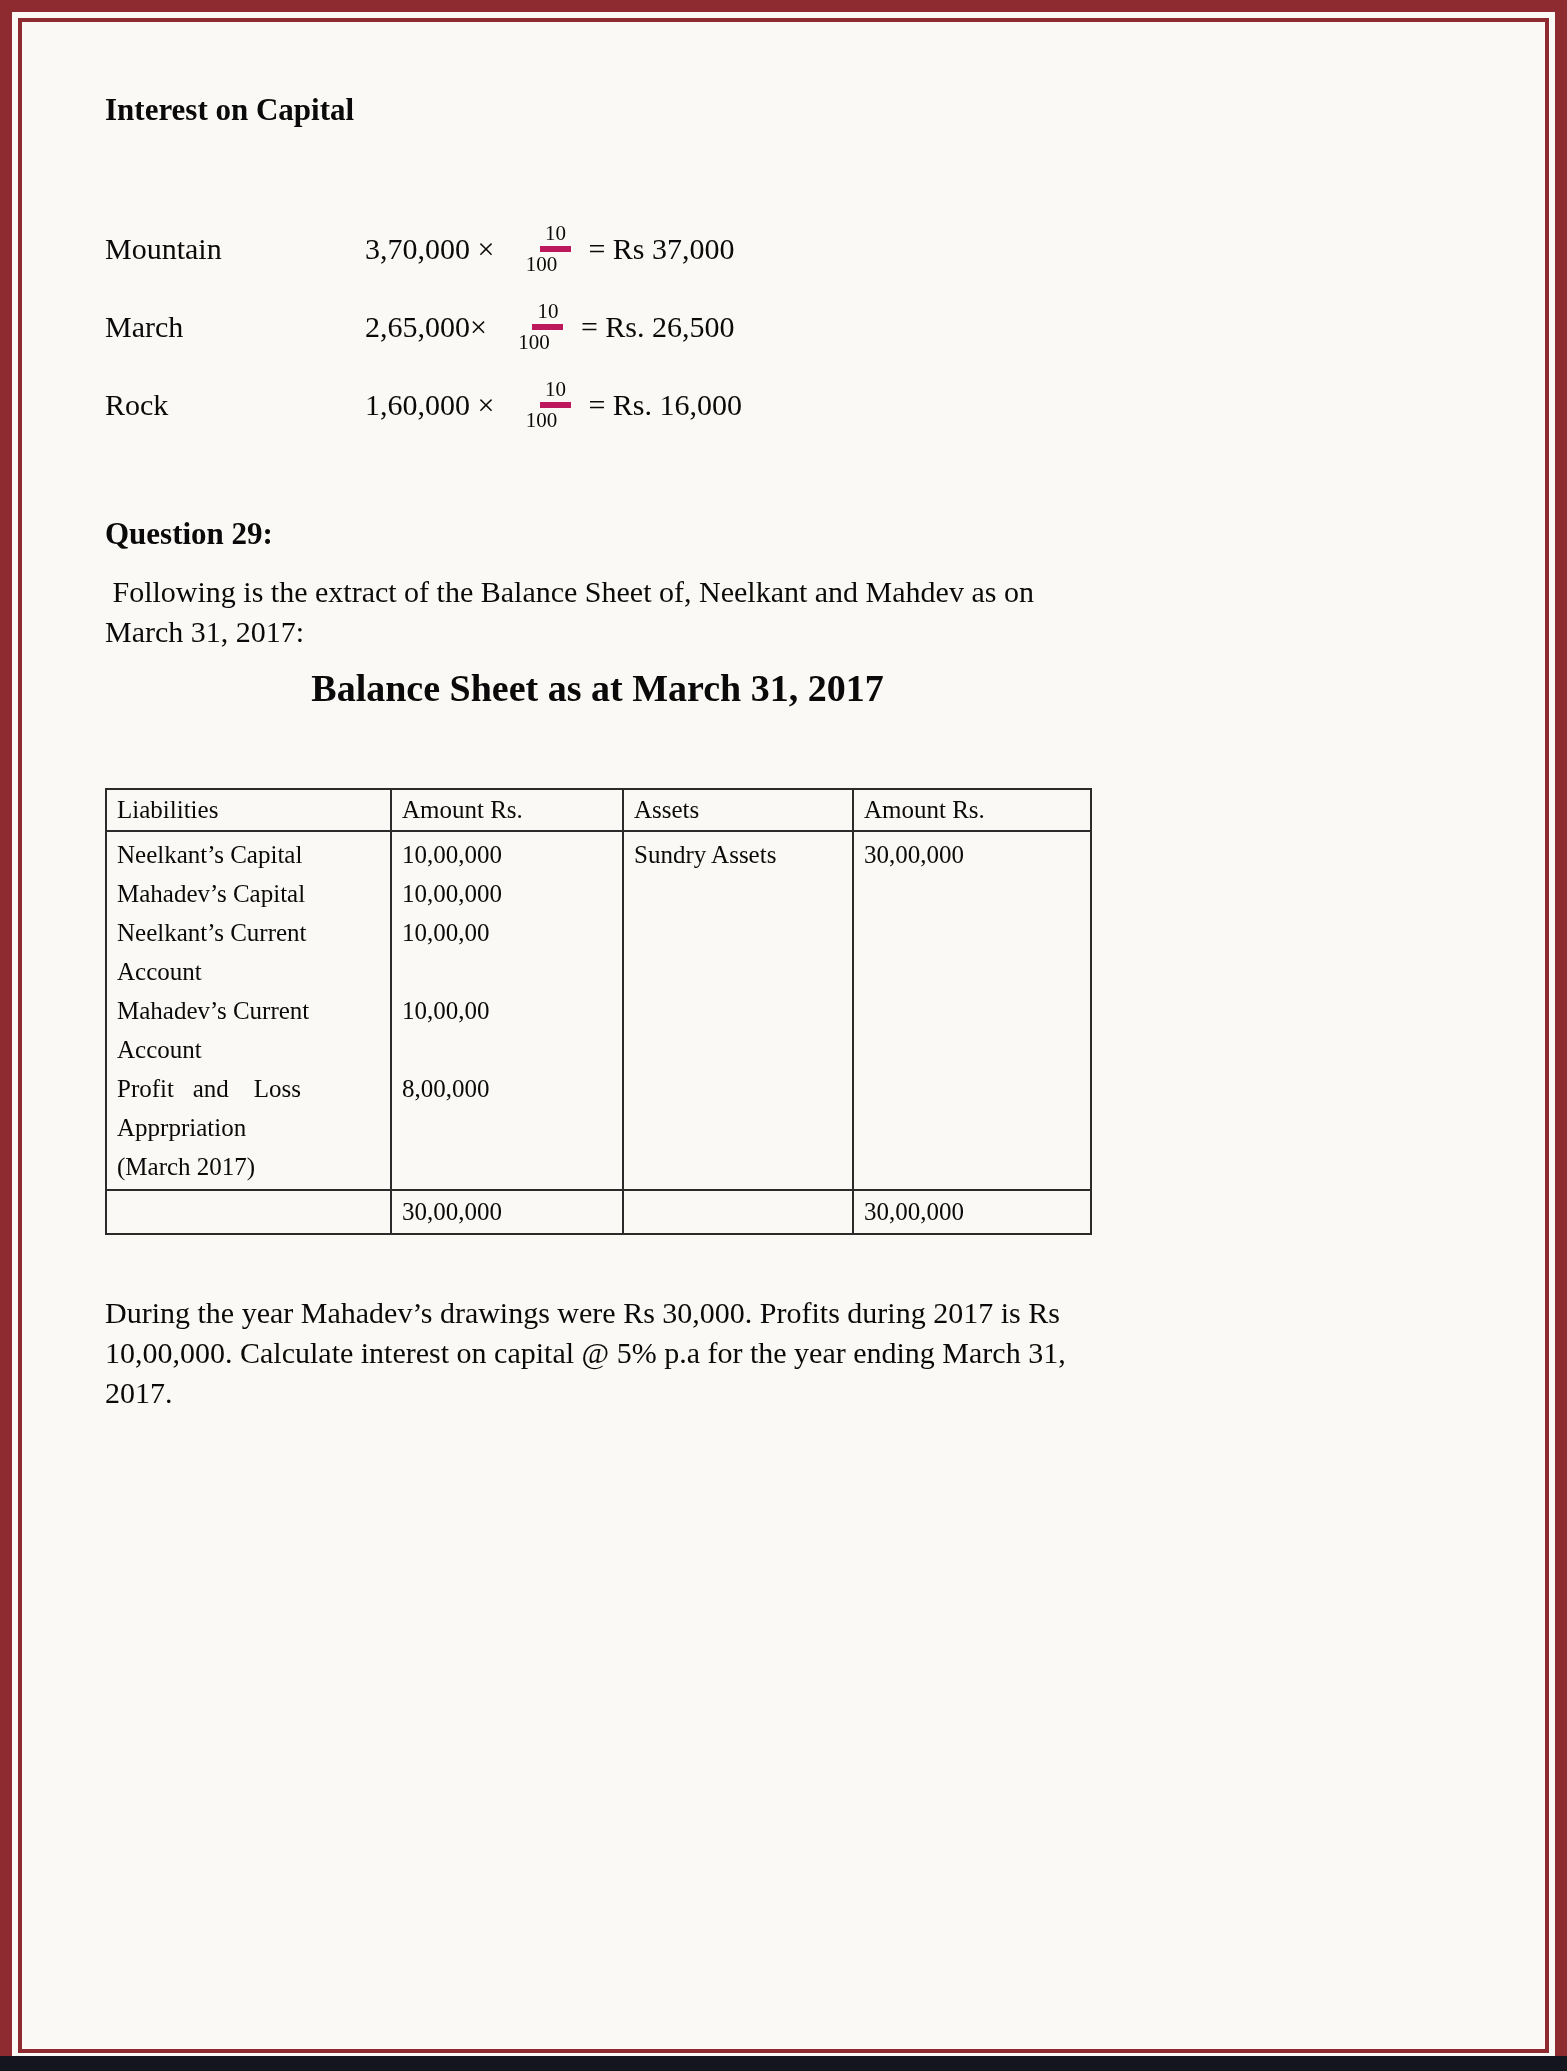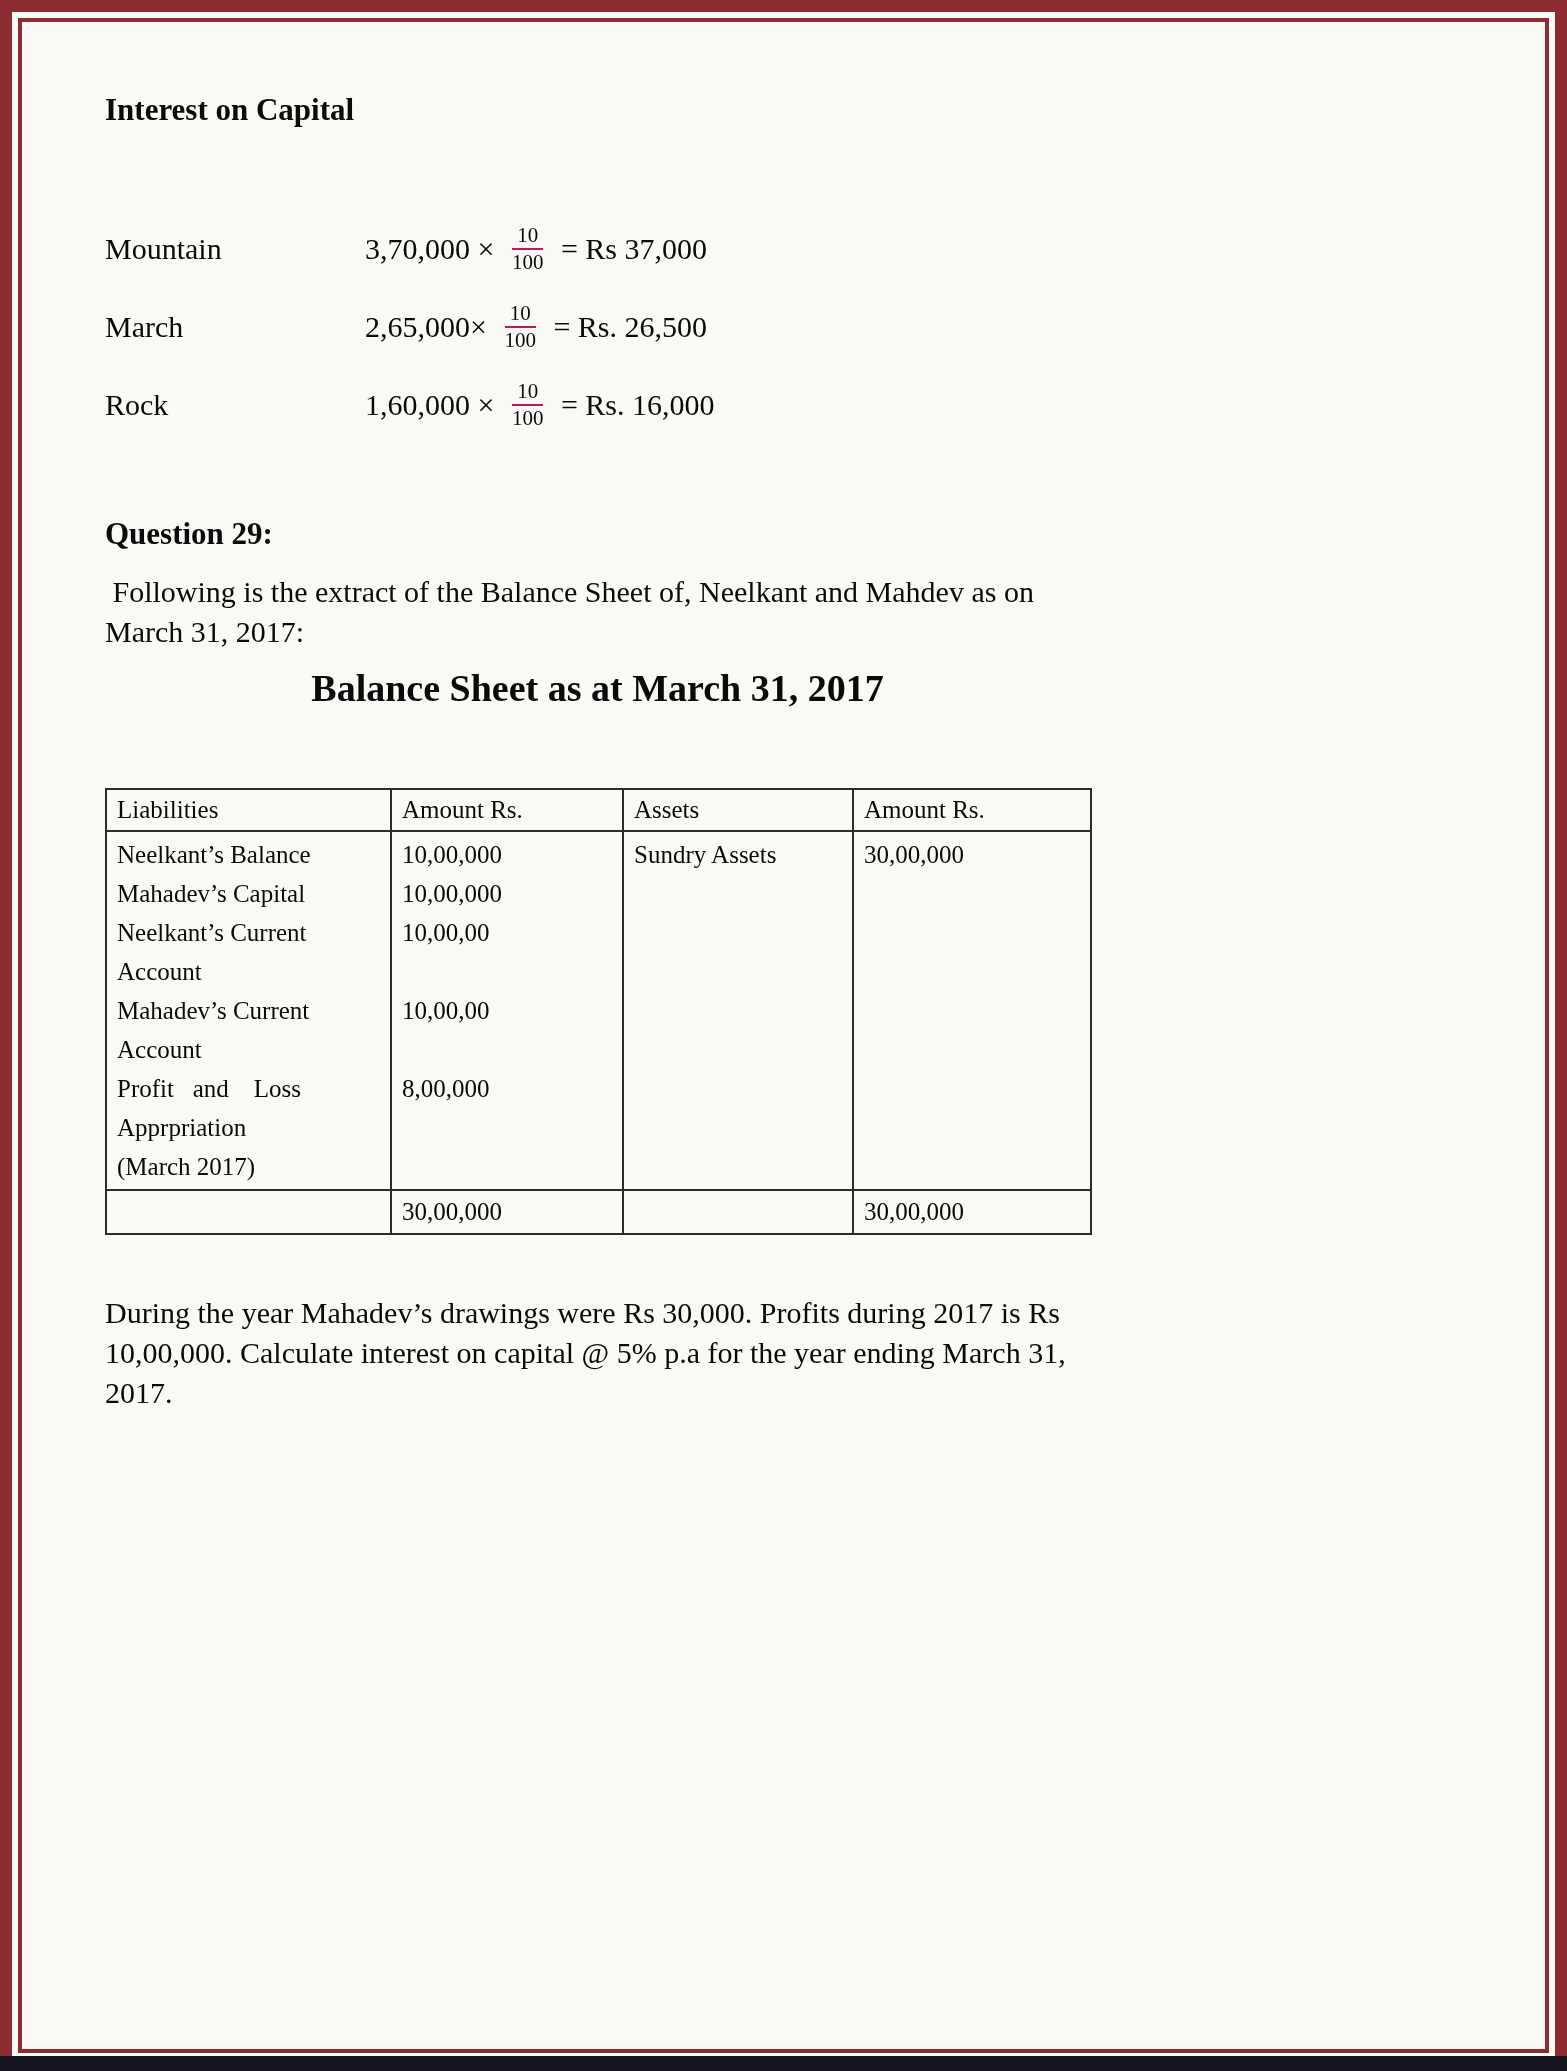--- a/index.html
+++ b/index.html
@@ -65,9 +65,10 @@
     margin: 0 10px;
   }
   .frac .num {
-    border-bottom: 2px solid #be185d;
+    border-bottom: 6px solid #be185d;
     padding: 0 5px 1px 5px;
     line-height: 24px;
+    margin-left: 28px;
   }
   .frac .den { line-height: 25px; }
   .q-heading {

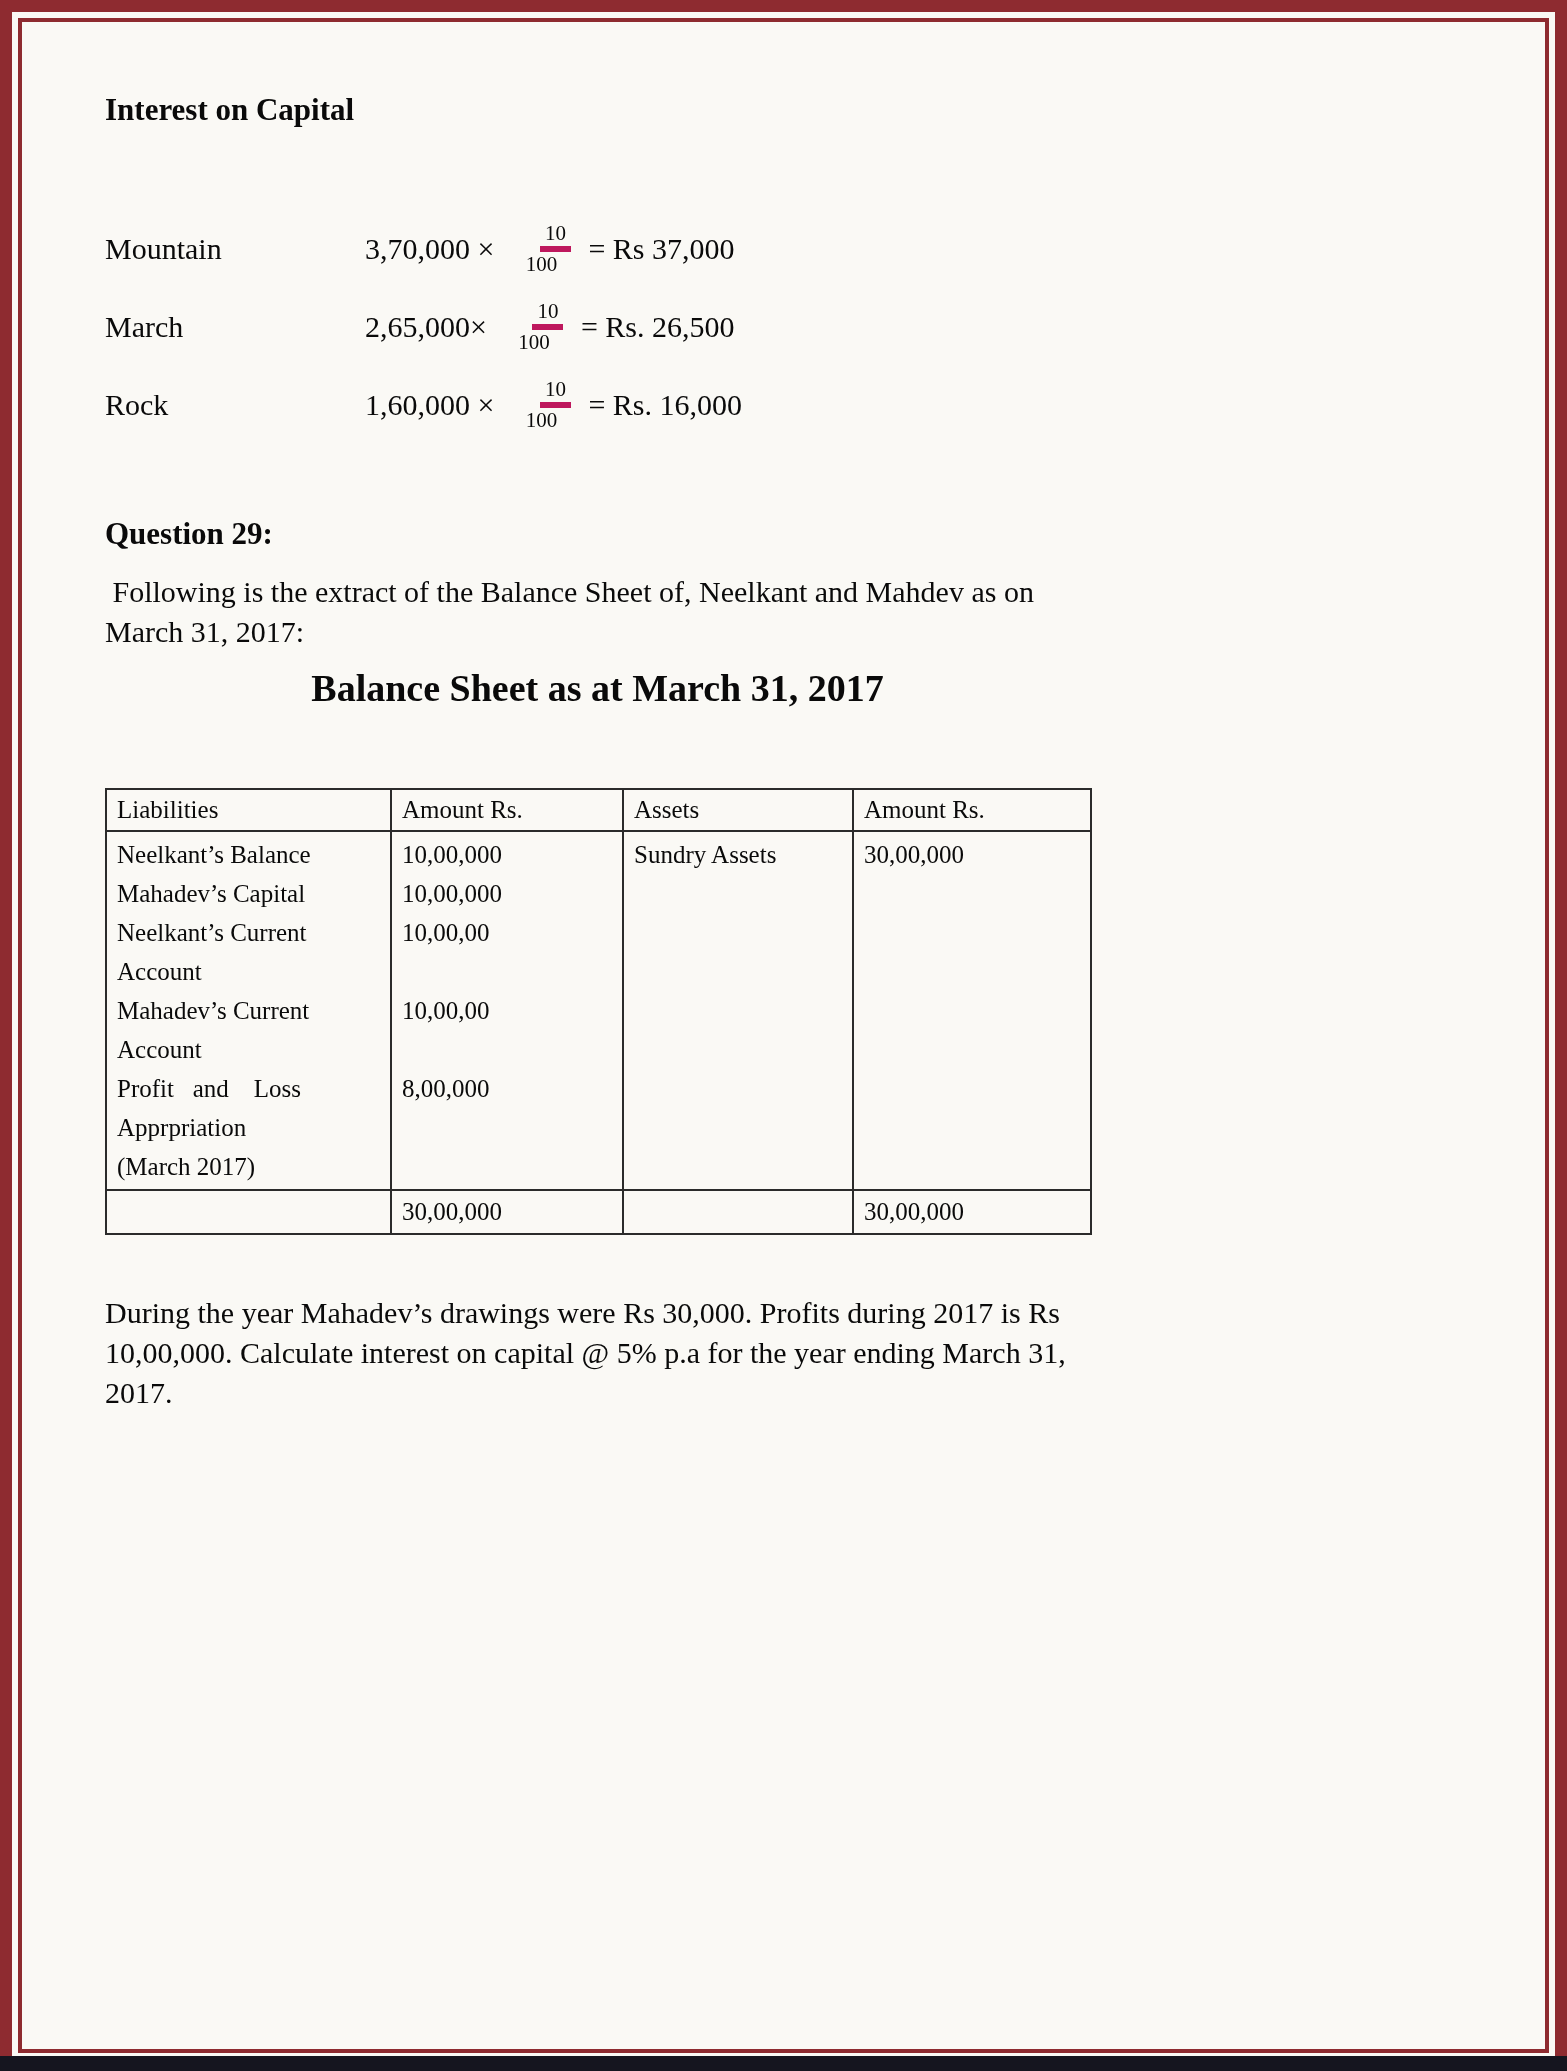--- a/index.html
+++ b/index.html
@@ -191,7 +191,7 @@
     <tbody>
       <tr class="bs-body">
         <td>
-          <div class="bs-line">Neelkant’s Balance</div>
+          <div class="bs-line">Neelkant’s Capital</div>
           <div class="bs-line">Mahadev’s Capital</div>
           <div class="bs-line">Neelkant’s Current</div>
           <div class="bs-line">Account</div>

